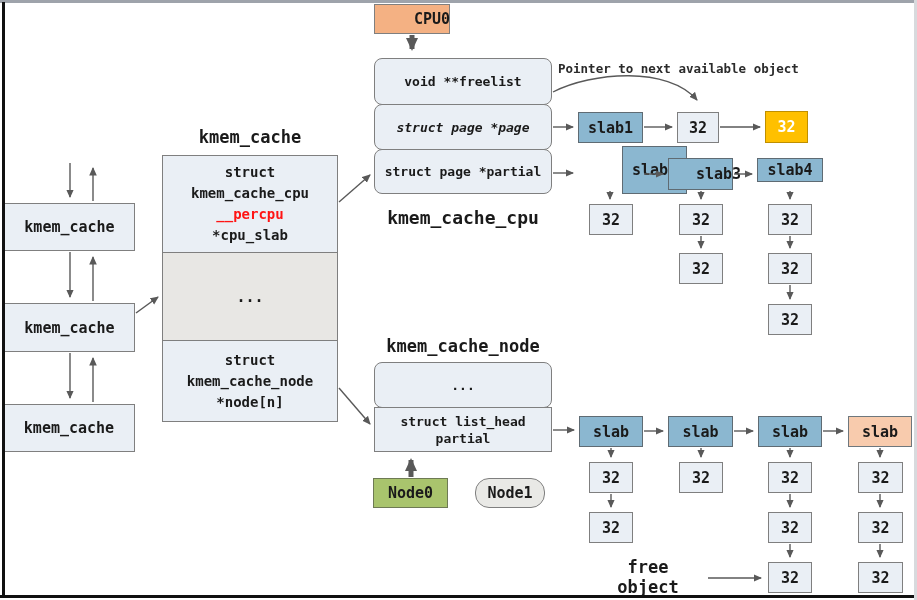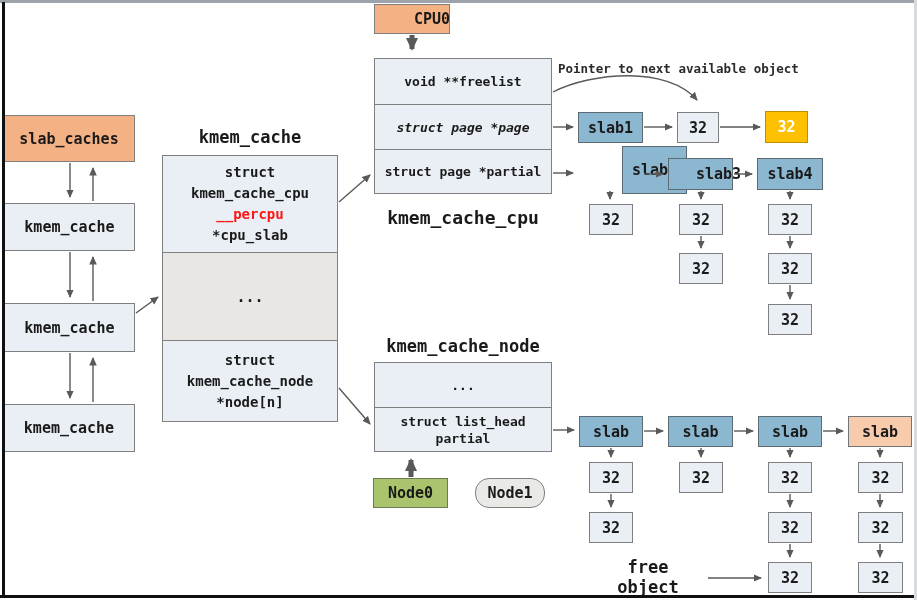--- a/index.html
+++ b/index.html
@@ -30,7 +30,7 @@
     position:absolute; display:flex; align-items:center; justify-content:center;
     font-weight:bold; background:transparent; z-index:2; text-align:center;
   }
-  .f13{font-size:13px;} .f14{font-size:14px;} .f17{font-size:17px;} .f18{font-size:18px;}
+  .f13{font-size:13px;border-radius:8px;} .f14{font-size:14px;} .f17{font-size:17px;} .f18{font-size:18px;}
   .annot{font-size:12.5px; font-weight:bold; color:#2b2b2b; white-space:nowrap;}
   .line{line-height:21px;}
   .line13{line-height:17px; font-size:13px;}

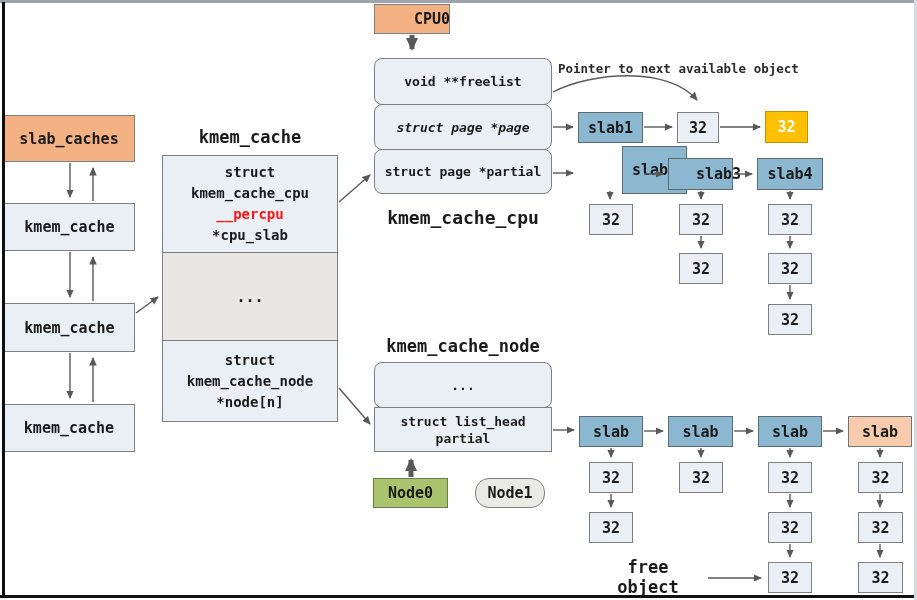--- a/index.html
+++ b/index.html
@@ -43,7 +43,6 @@
 
 <div id="stage">
 
-  <div class="box orange" style="left:3px; top:115px; width:132px; height:47px;">slab_caches</div>
   <div class="box" style="left:4px; top:203px; width:131px; height:48px;">kmem_cache</div>
   <div class="box" style="left:4px; top:303px; width:131px; height:49px;">kmem_cache</div>
   <div class="box" style="left:3px; top:404px; width:132px; height:48px;">kmem_cache</div>

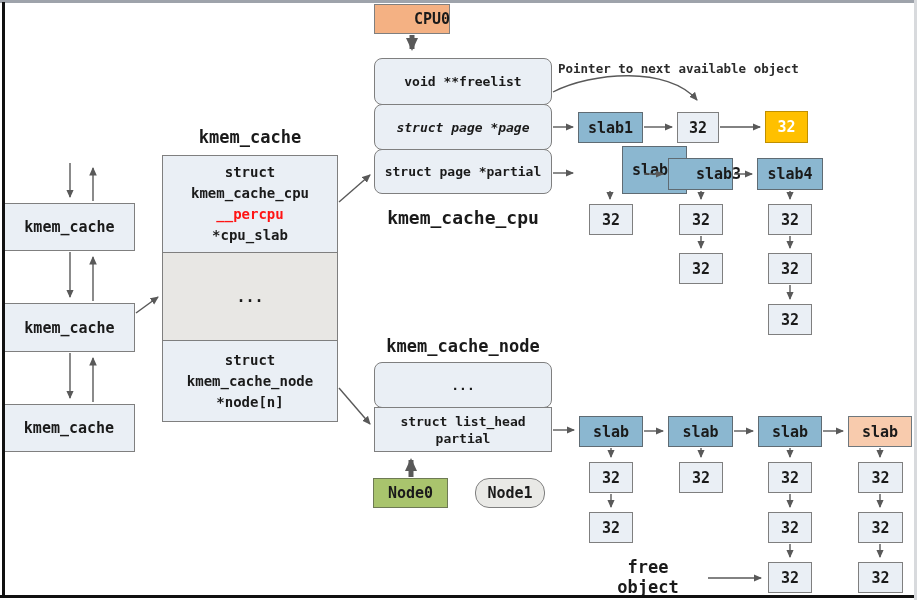--- a/index.html
+++ b/index.html
@@ -77,7 +77,7 @@
 
   <div class="box blue" style="left:578px; top:146px; width:65px; height:48px;margin-left:44px;">slab2</div>
   <div class="box blue" style="left:668px; top:158px; width:65px; height:32px;padding-left:36px;">slab3</div>
-  <div class="box blue" style="left:757px; top:158px; width:66px; height:32px;">slab4</div>
+  <div class="box blue" style="left:757px; top:158px; width:66px; height:24px;">slab4</div>
 
   <div class="box" style="left:589px; top:204px; width:44px; height:31px;">32</div>
 

